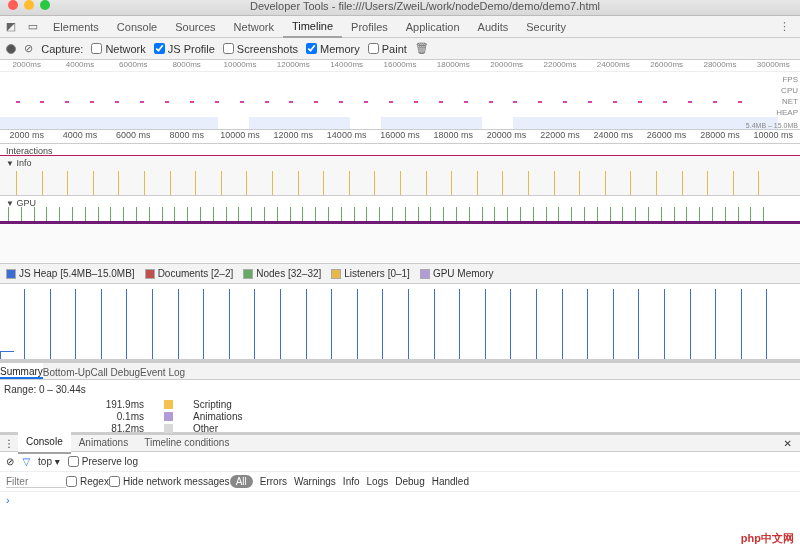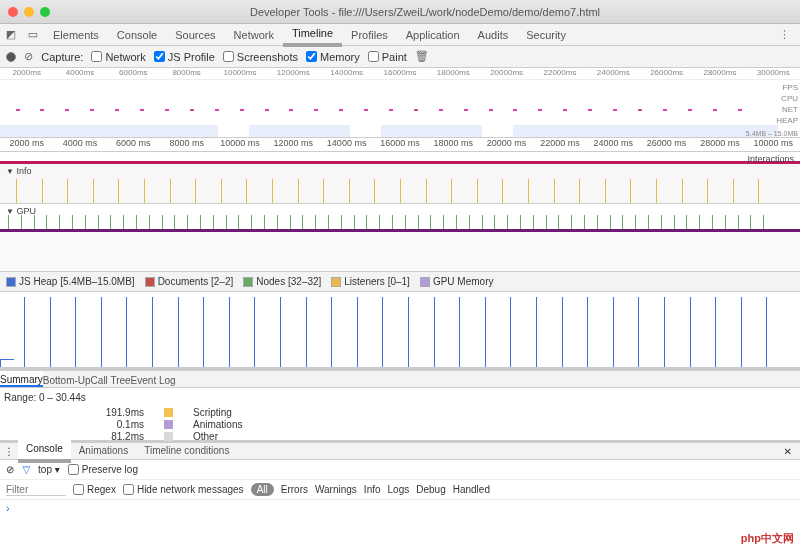--- a/index.html
+++ b/index.html
@@ -4,7 +4,7 @@
 <style>
 * { margin: 0; padding: 0; box-sizing: border-box; font-family: -apple-system, "Helvetica Neue", Arial, sans-serif; }
 body { width: 800px; height: 550px; background: #fff; font-size: 11px; color: #333; overflow: hidden; position: relative; }
-.titlebar { height: 24px; background: linear-gradient(#e8e8e8,#d8d8d8); display: flex; align-items: center; border-bottom: 1px solid #bbb; }
+.titlebar { height: 16px; background: linear-gradient(#e8e8e8,#d8d8d8); display: flex; align-items: flex-start; border-bottom: 1px solid #bbb; }
 .traffic { display: flex; gap: 6px; padding-left: 8px; }
 .dot { width: 10px; height: 10px; border-radius: 50%; }
 .title { flex: 1; text-align: center; color: #555; font-size: 11px; }

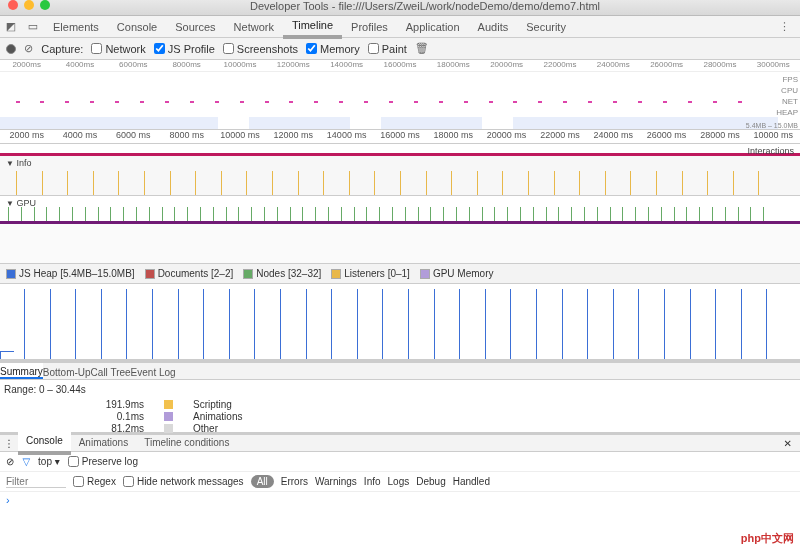--- a/index.html
+++ b/index.html
@@ -11,7 +11,7 @@
 .tabs { display: flex; align-items: center; height: 22px; border-bottom: 1px solid #ccc; background: #f3f3f3; font-size: 11px; }
 .tabs .ico { width: 22px; text-align: center; color: #666; }
 .tab { padding: 0 9px; line-height: 22px; color: #555; cursor: pointer; }
-.tab.active { color: #222; border-bottom: 4px solid #a3a3a3; line-height: 20px; }
+.tab.active { color: #222; border-bottom: 2px solid #a3a3a3; line-height: 20px; }
 .kebab { margin-left: auto; padding: 0 10px; color: #666; }
 .toolbar { display: flex; align-items: center; height: 22px; border-bottom: 1px solid #ccc; background: #f3f3f3; padding: 0 6px; gap: 8px; font-size: 11px; }
 .rec { width: 10px; height: 10px; border: 1px solid #888; border-radius: 50%; background: #555; }

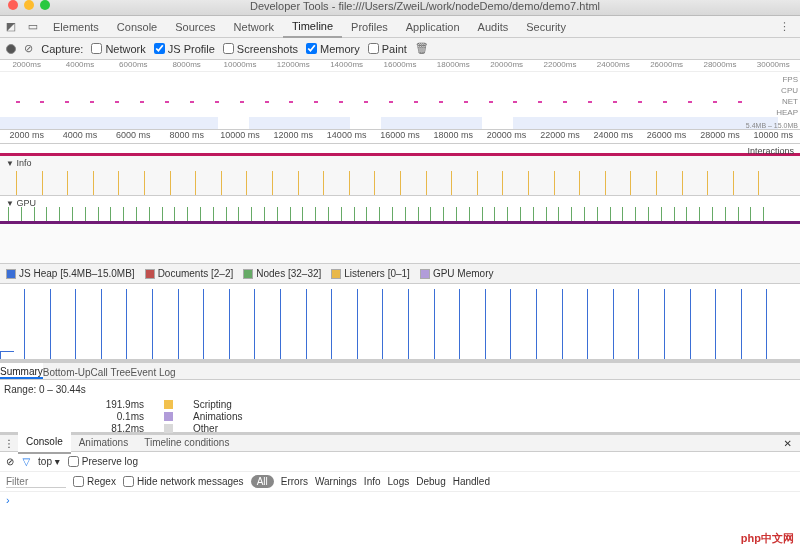--- a/index.html
+++ b/index.html
@@ -30,7 +30,7 @@
 .ruler { display: flex; height: 14px; border-bottom: 1px solid #ccc; font-size: 9px; color: #555; }
 .ruler span { flex: 1; text-align: center; }
 .track-label { font-size: 9px; color: #444; padding: 2px 6px; }
-.interactions { height: 12px; border-bottom: 3px solid #be185d; text-align: right; }
+.interactions { height: 12px; border-bottom: 1px solid #be185d; }
 .main-track { height: 40px; border-bottom: 1px solid #ccc; position: relative; background: #f7f7f7; }
 .main-track .bars, .gpu-track .bars { position: absolute; left: 0; right: 0; top: 12px; bottom: 0; }
 .main-track .bars span { position: absolute; bottom: 0; width: 1px; height: 24px; background: #e8b84a; }

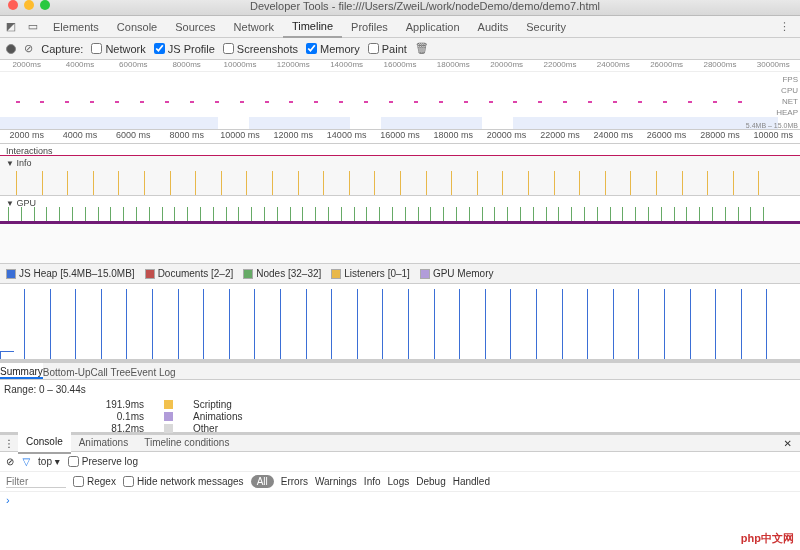--- a/index.html
+++ b/index.html
@@ -348,7 +348,7 @@
 <div class="summary-tabs">
   <span class="tab active">Summary</span>
   <span class="tab">Bottom-Up</span>
-  <span class="tab">Call Tree</span>
+  <span class="tab">Call Debug</span>
   <span class="tab">Event Log</span>
 </div>
 <div class="summary-body">

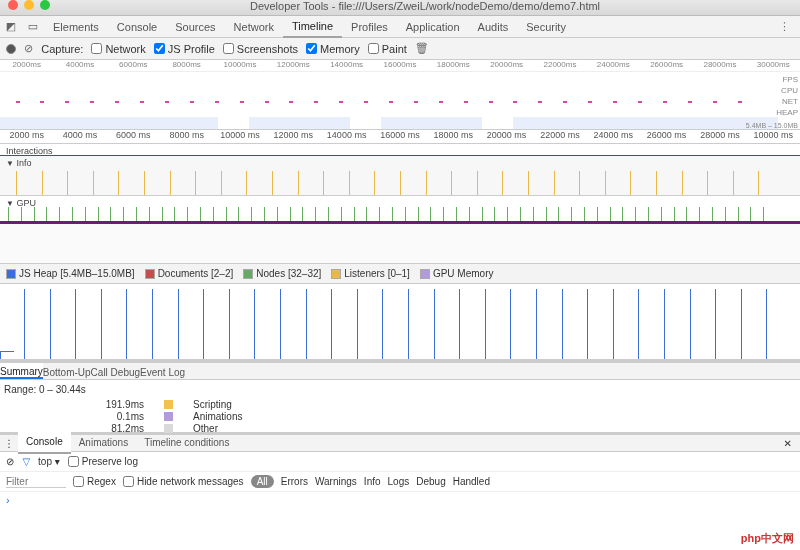--- a/index.html
+++ b/index.html
@@ -53,7 +53,7 @@
 .drawer-tabs .tab.active { background: #fff; }
 .drawer-tabs .close { margin-left: auto; padding: 0 8px; }
 .console-ctrl { display: flex; align-items: center; height: 20px; gap: 8px; padding: 0 6px; font-size: 10px; border-bottom: 1px solid #eee; }
-.console-filter { display: flex; align-items: center; height: 20px; gap: 7px; padding: 0 6px; font-size: 10px; border-bottom: 1px solid #eee; }
+.console-filter { display: flex; align-items: center; height: 20px; padding: 0 6px; font-size: 10px; border-bottom: 1px solid #eee; }
 .console-filter input[type=text] { border: none; border-bottom: 1px solid #ccc; font-size: 10px; width: 60px; }
 .pill { background: #888; color: #fff; border-radius: 8px; padding: 1px 6px; }
 .prompt { padding: 2px 6px; color: #1a73e8; }

